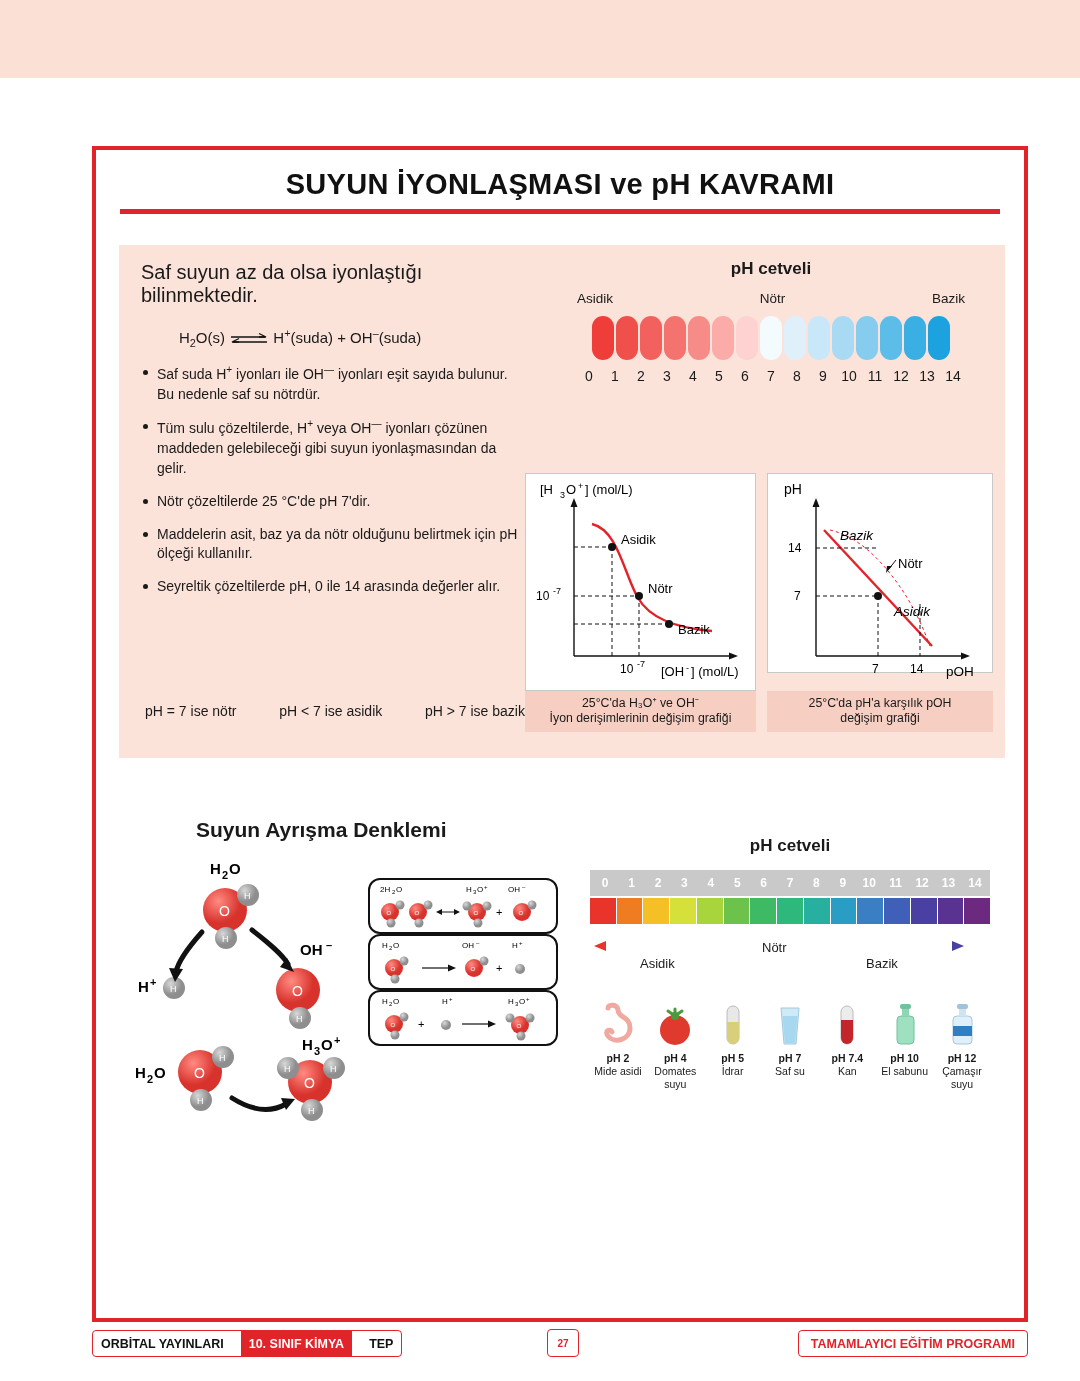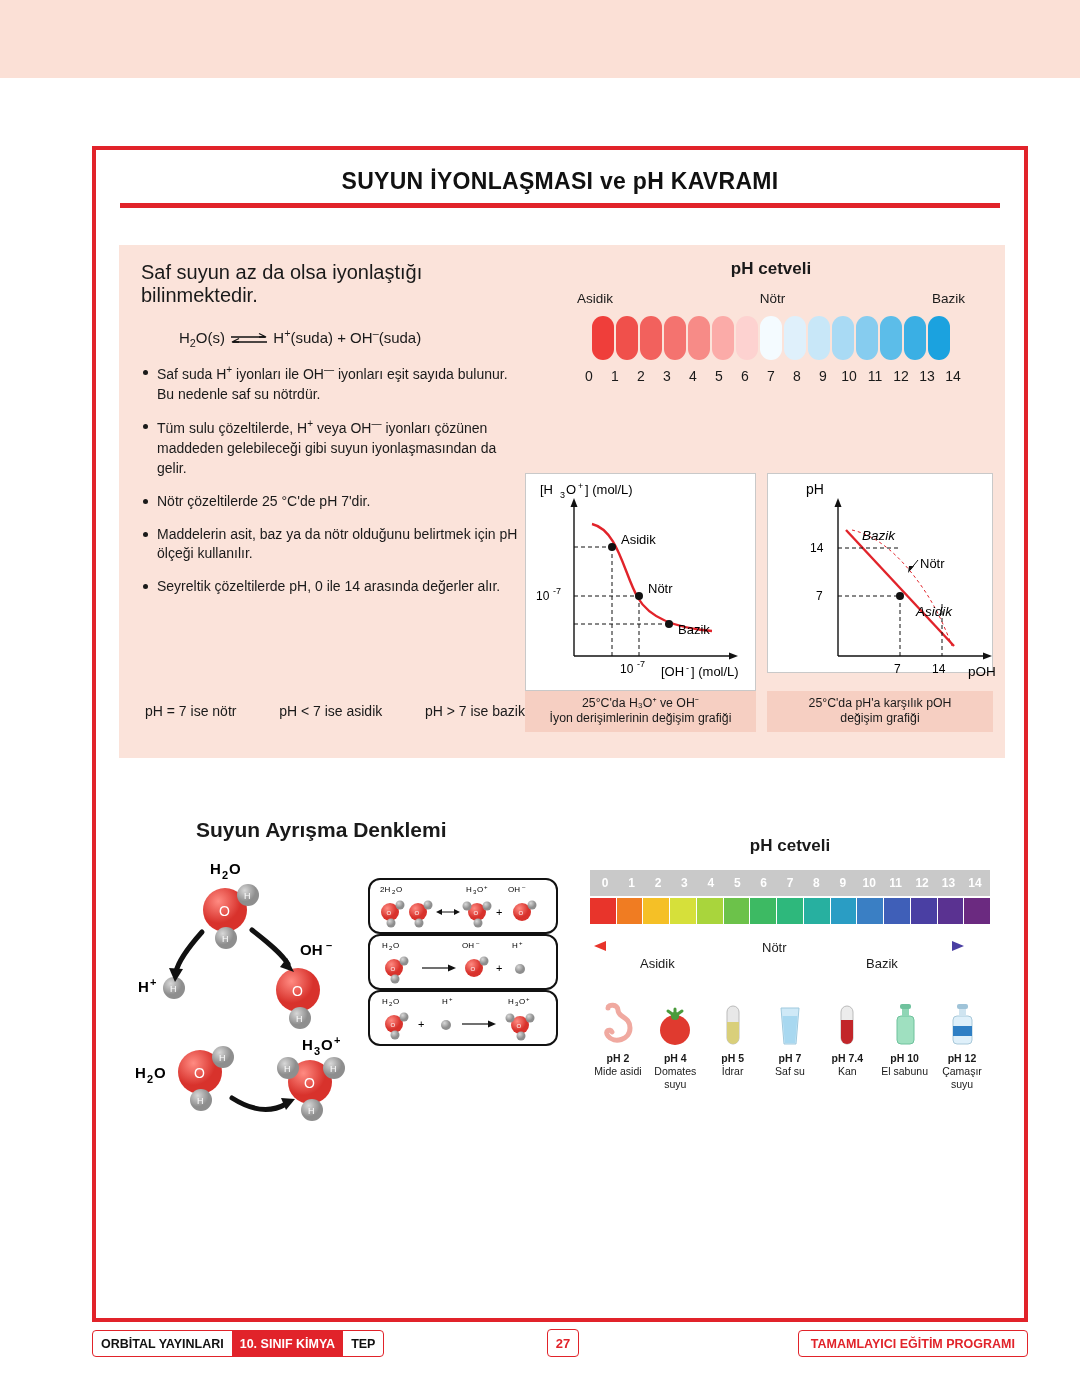--- a/index.html
+++ b/index.html
@@ -37,7 +37,7 @@
   }
   .title {
     text-align: center;
-    font-size: 23px;
+    font-size: 29px;
     font-weight: bold;
     letter-spacing: .3px;
     color: #111;

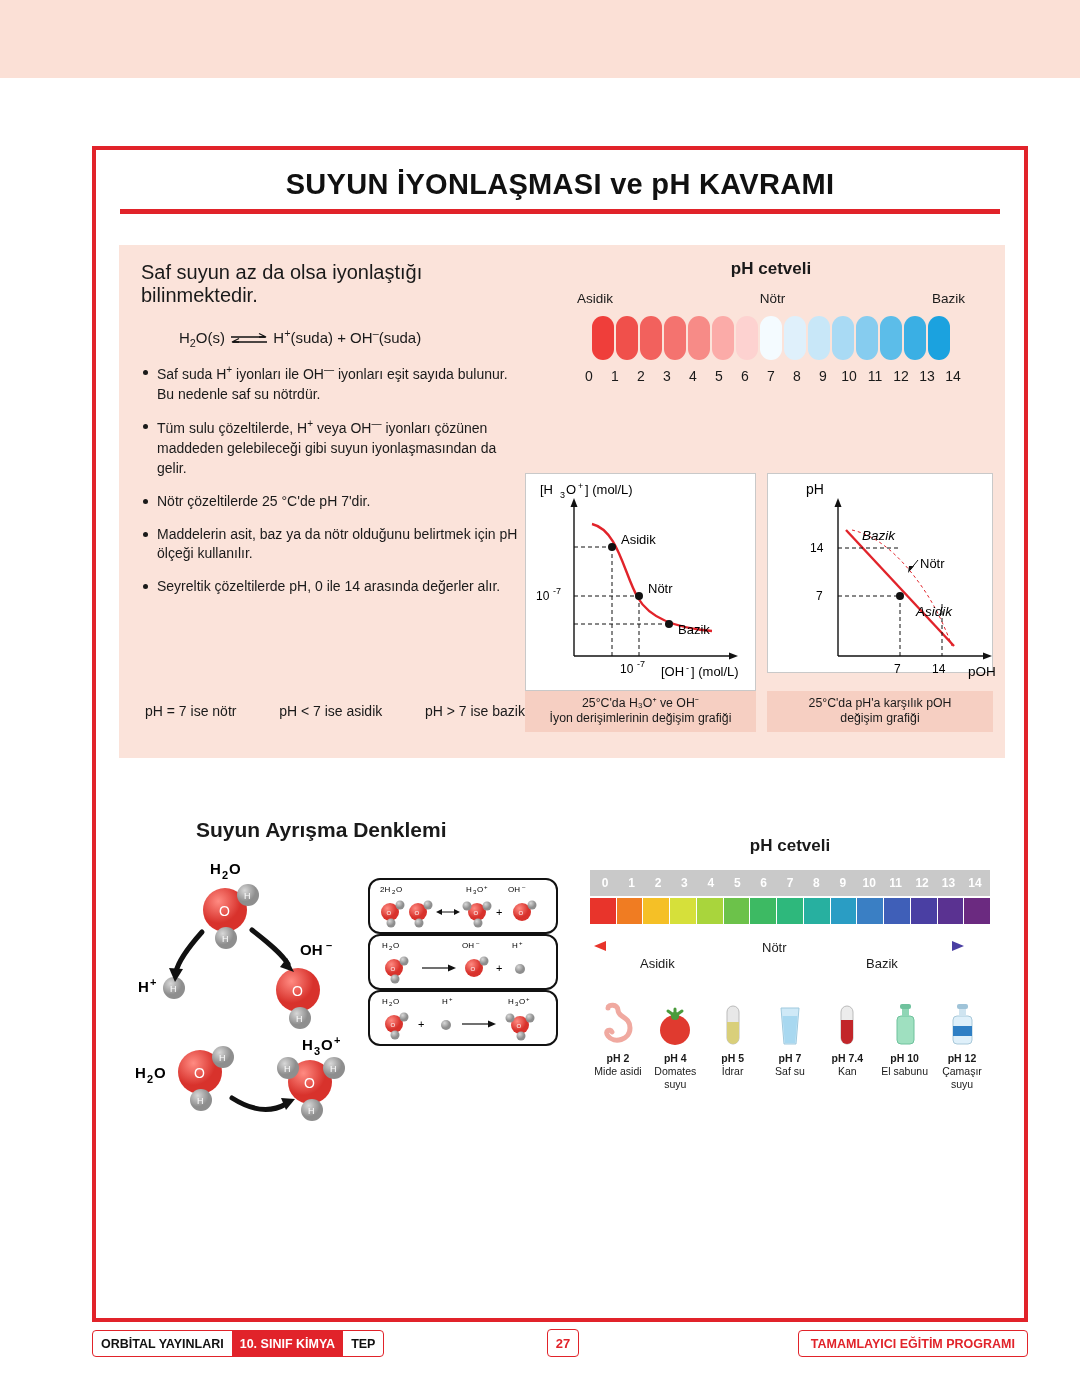--- a/index.html
+++ b/index.html
@@ -147,7 +147,7 @@
     box-sizing: border-box;
   }
   #graph1 { left: 406px; width: 231px; height: 218px; }
-  #graph2 { left: 648px; width: 226px; height: 200px; padding-left: 22px; }
+  #graph2 { left: 648px; width: 226px; height: 200px; }
   .graph-cap {
     position: absolute;
     top: 446px;

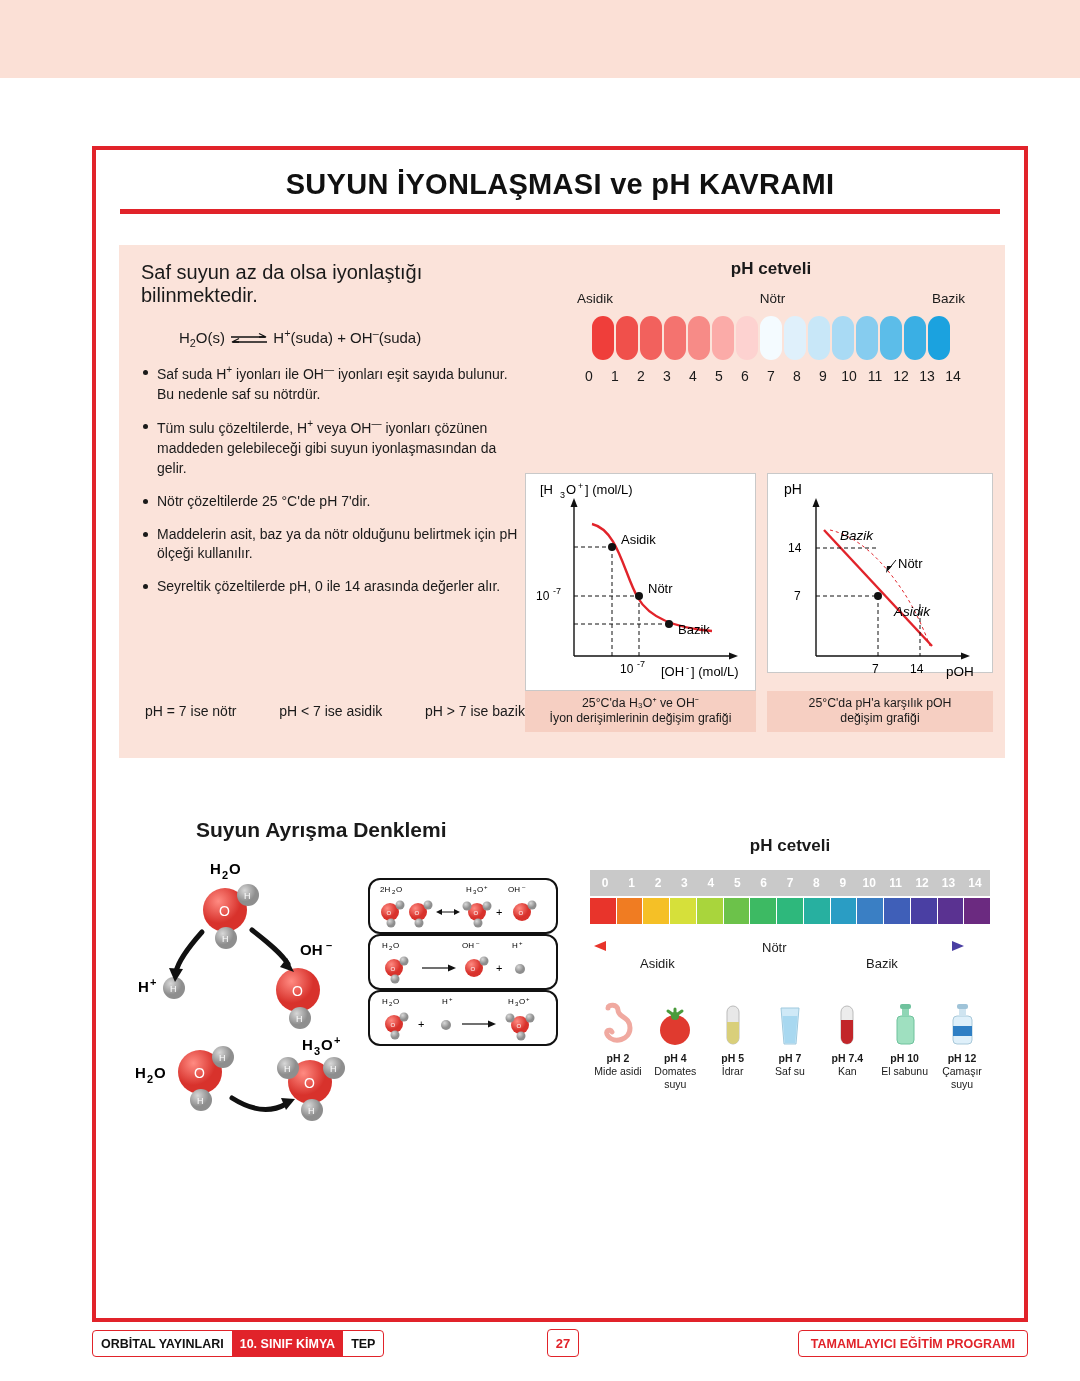--- a/index.html
+++ b/index.html
@@ -260,6 +260,7 @@
     align-items: stretch;
     font-size: 12.5px;
     overflow: hidden;
+    gap: 9px;
   }
   .foot-left div { display: flex; align-items: center; padding: 0 8px; }
   .fl-1 { color: #111; font-weight: bold; }

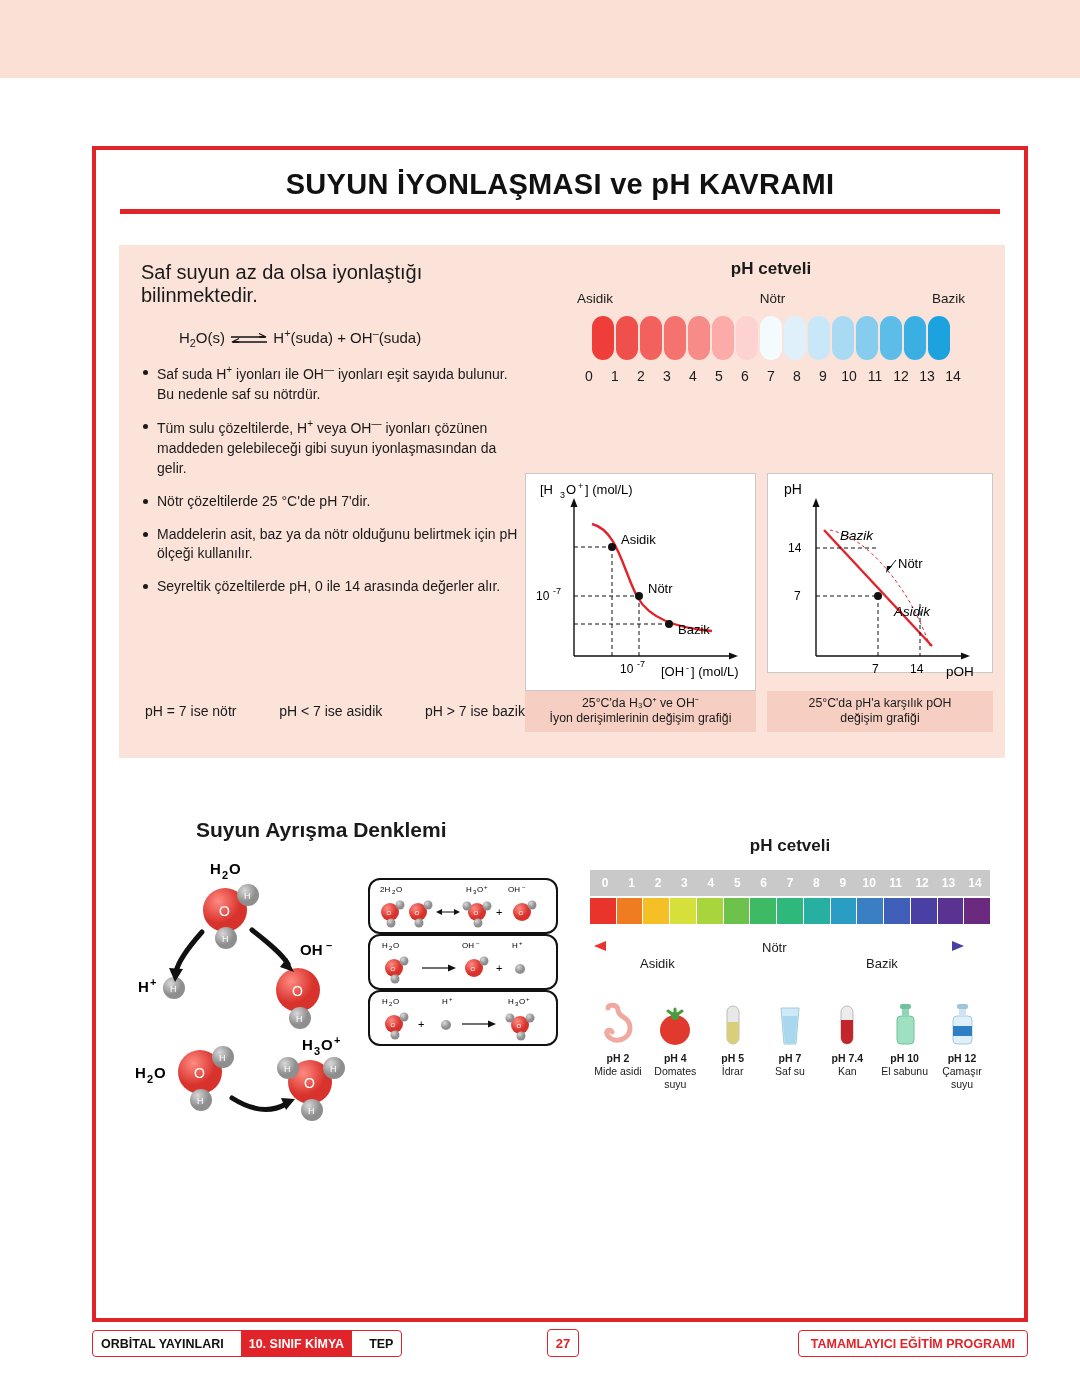--- a/index.html
+++ b/index.html
@@ -274,7 +274,7 @@
     border-radius: 4px;
     color: #e1232a;
     font-weight: bold;
-    font-size: 13px;
+    font-size: 10px;
     display: flex; align-items: center; justify-content: center;
   }
   .foot-right {

